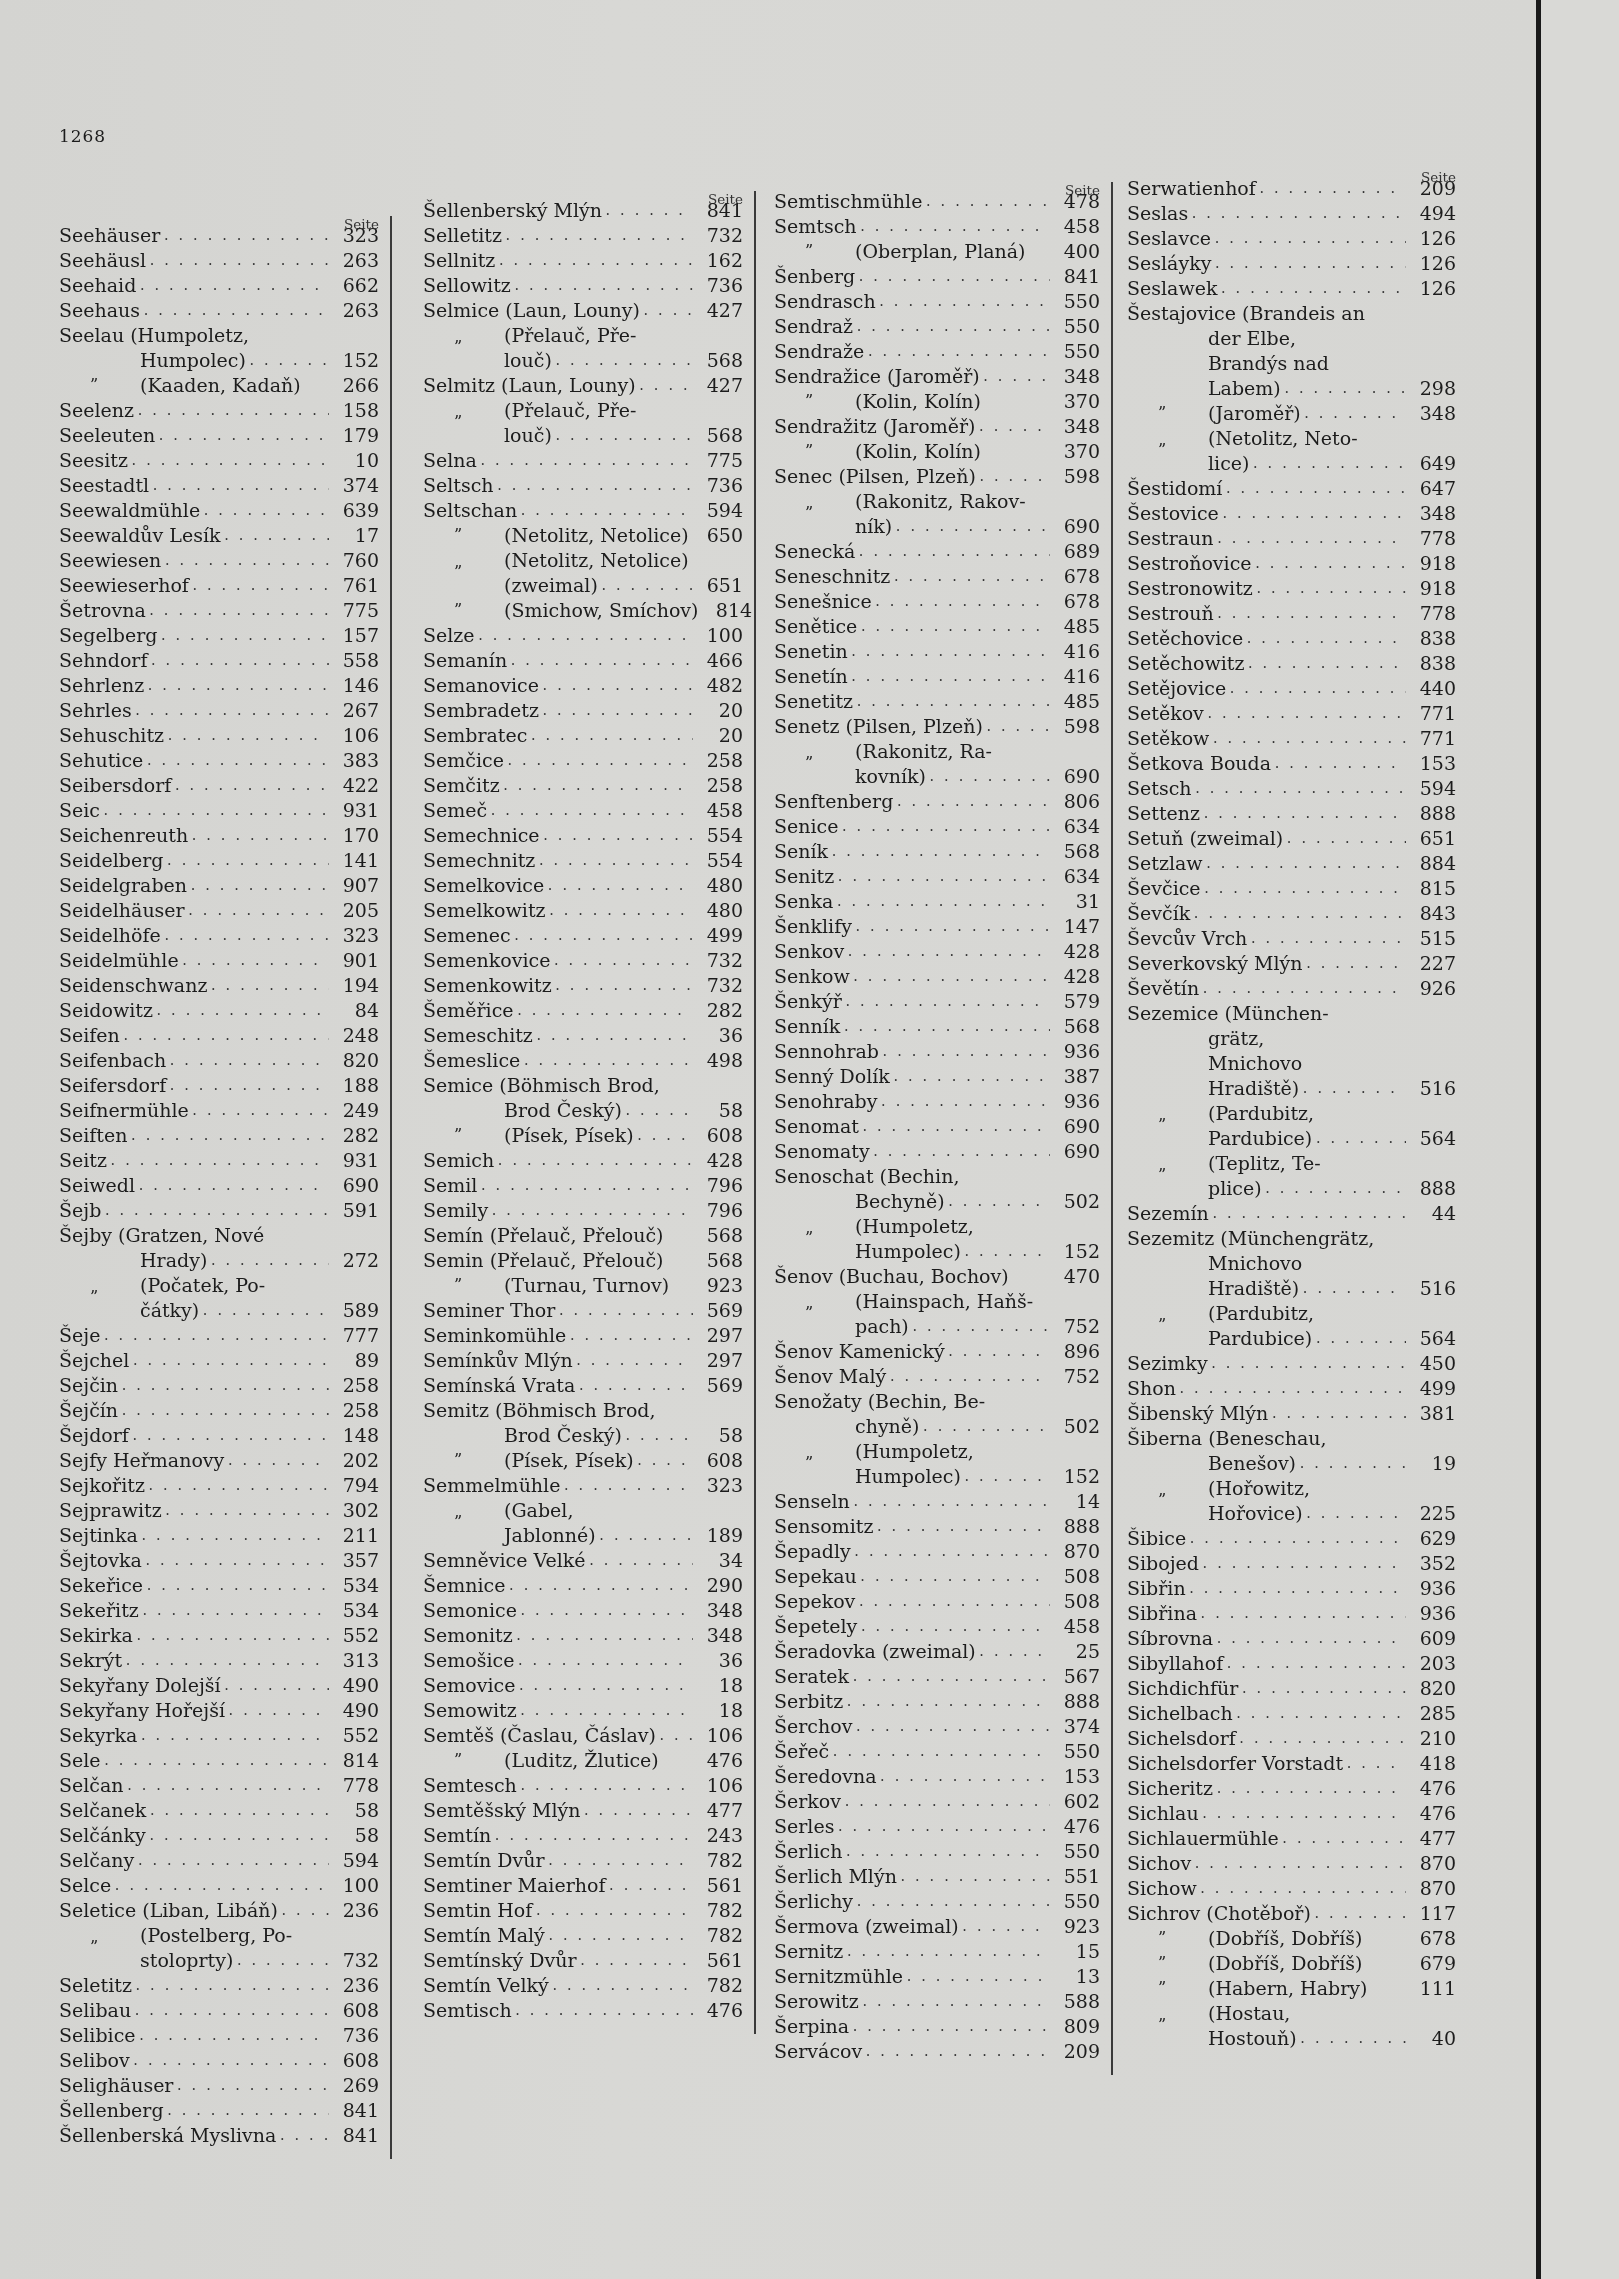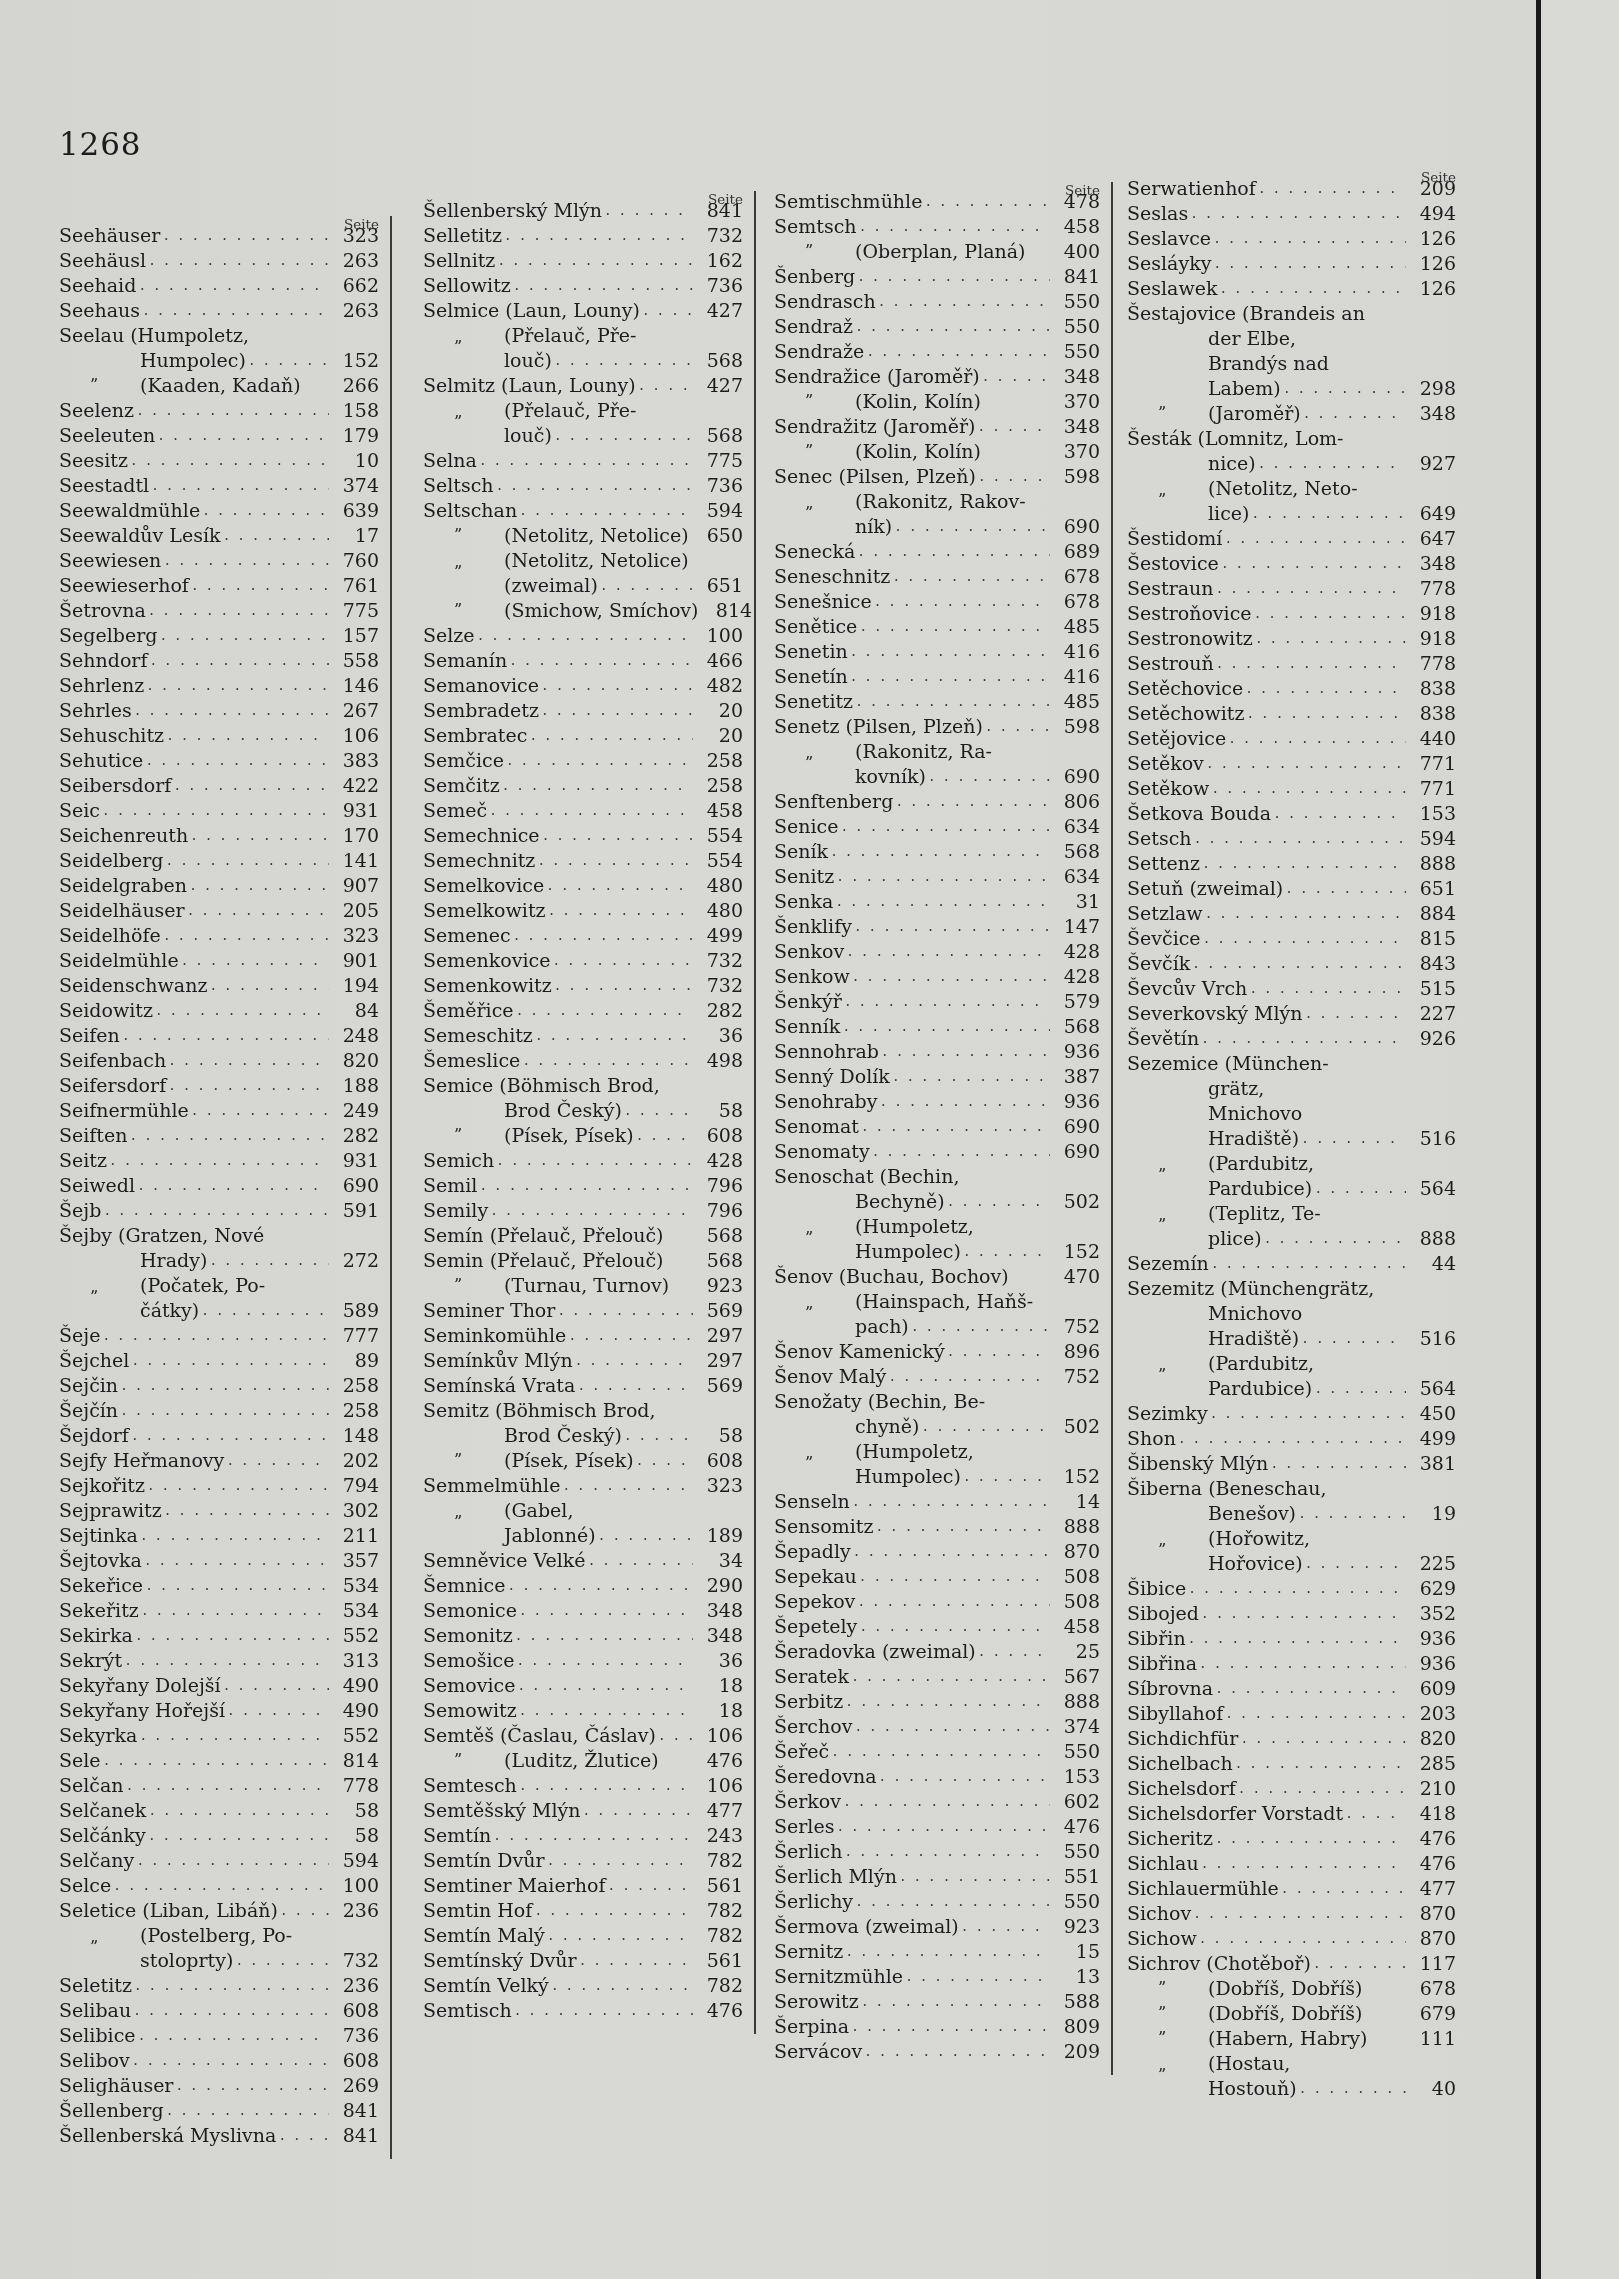--- a/index.html
+++ b/index.html
@@ -22,7 +22,7 @@
     background:#d9d9d6;
   }
   .page-number {
-    position:absolute; left:59px; top:126px; font-size:31px; letter-spacing:0.9px;
+    position:absolute; left:59px; top:126px; font-size:17px; letter-spacing:0.9px;
   }
   .col {
     position:absolute; top:171px;

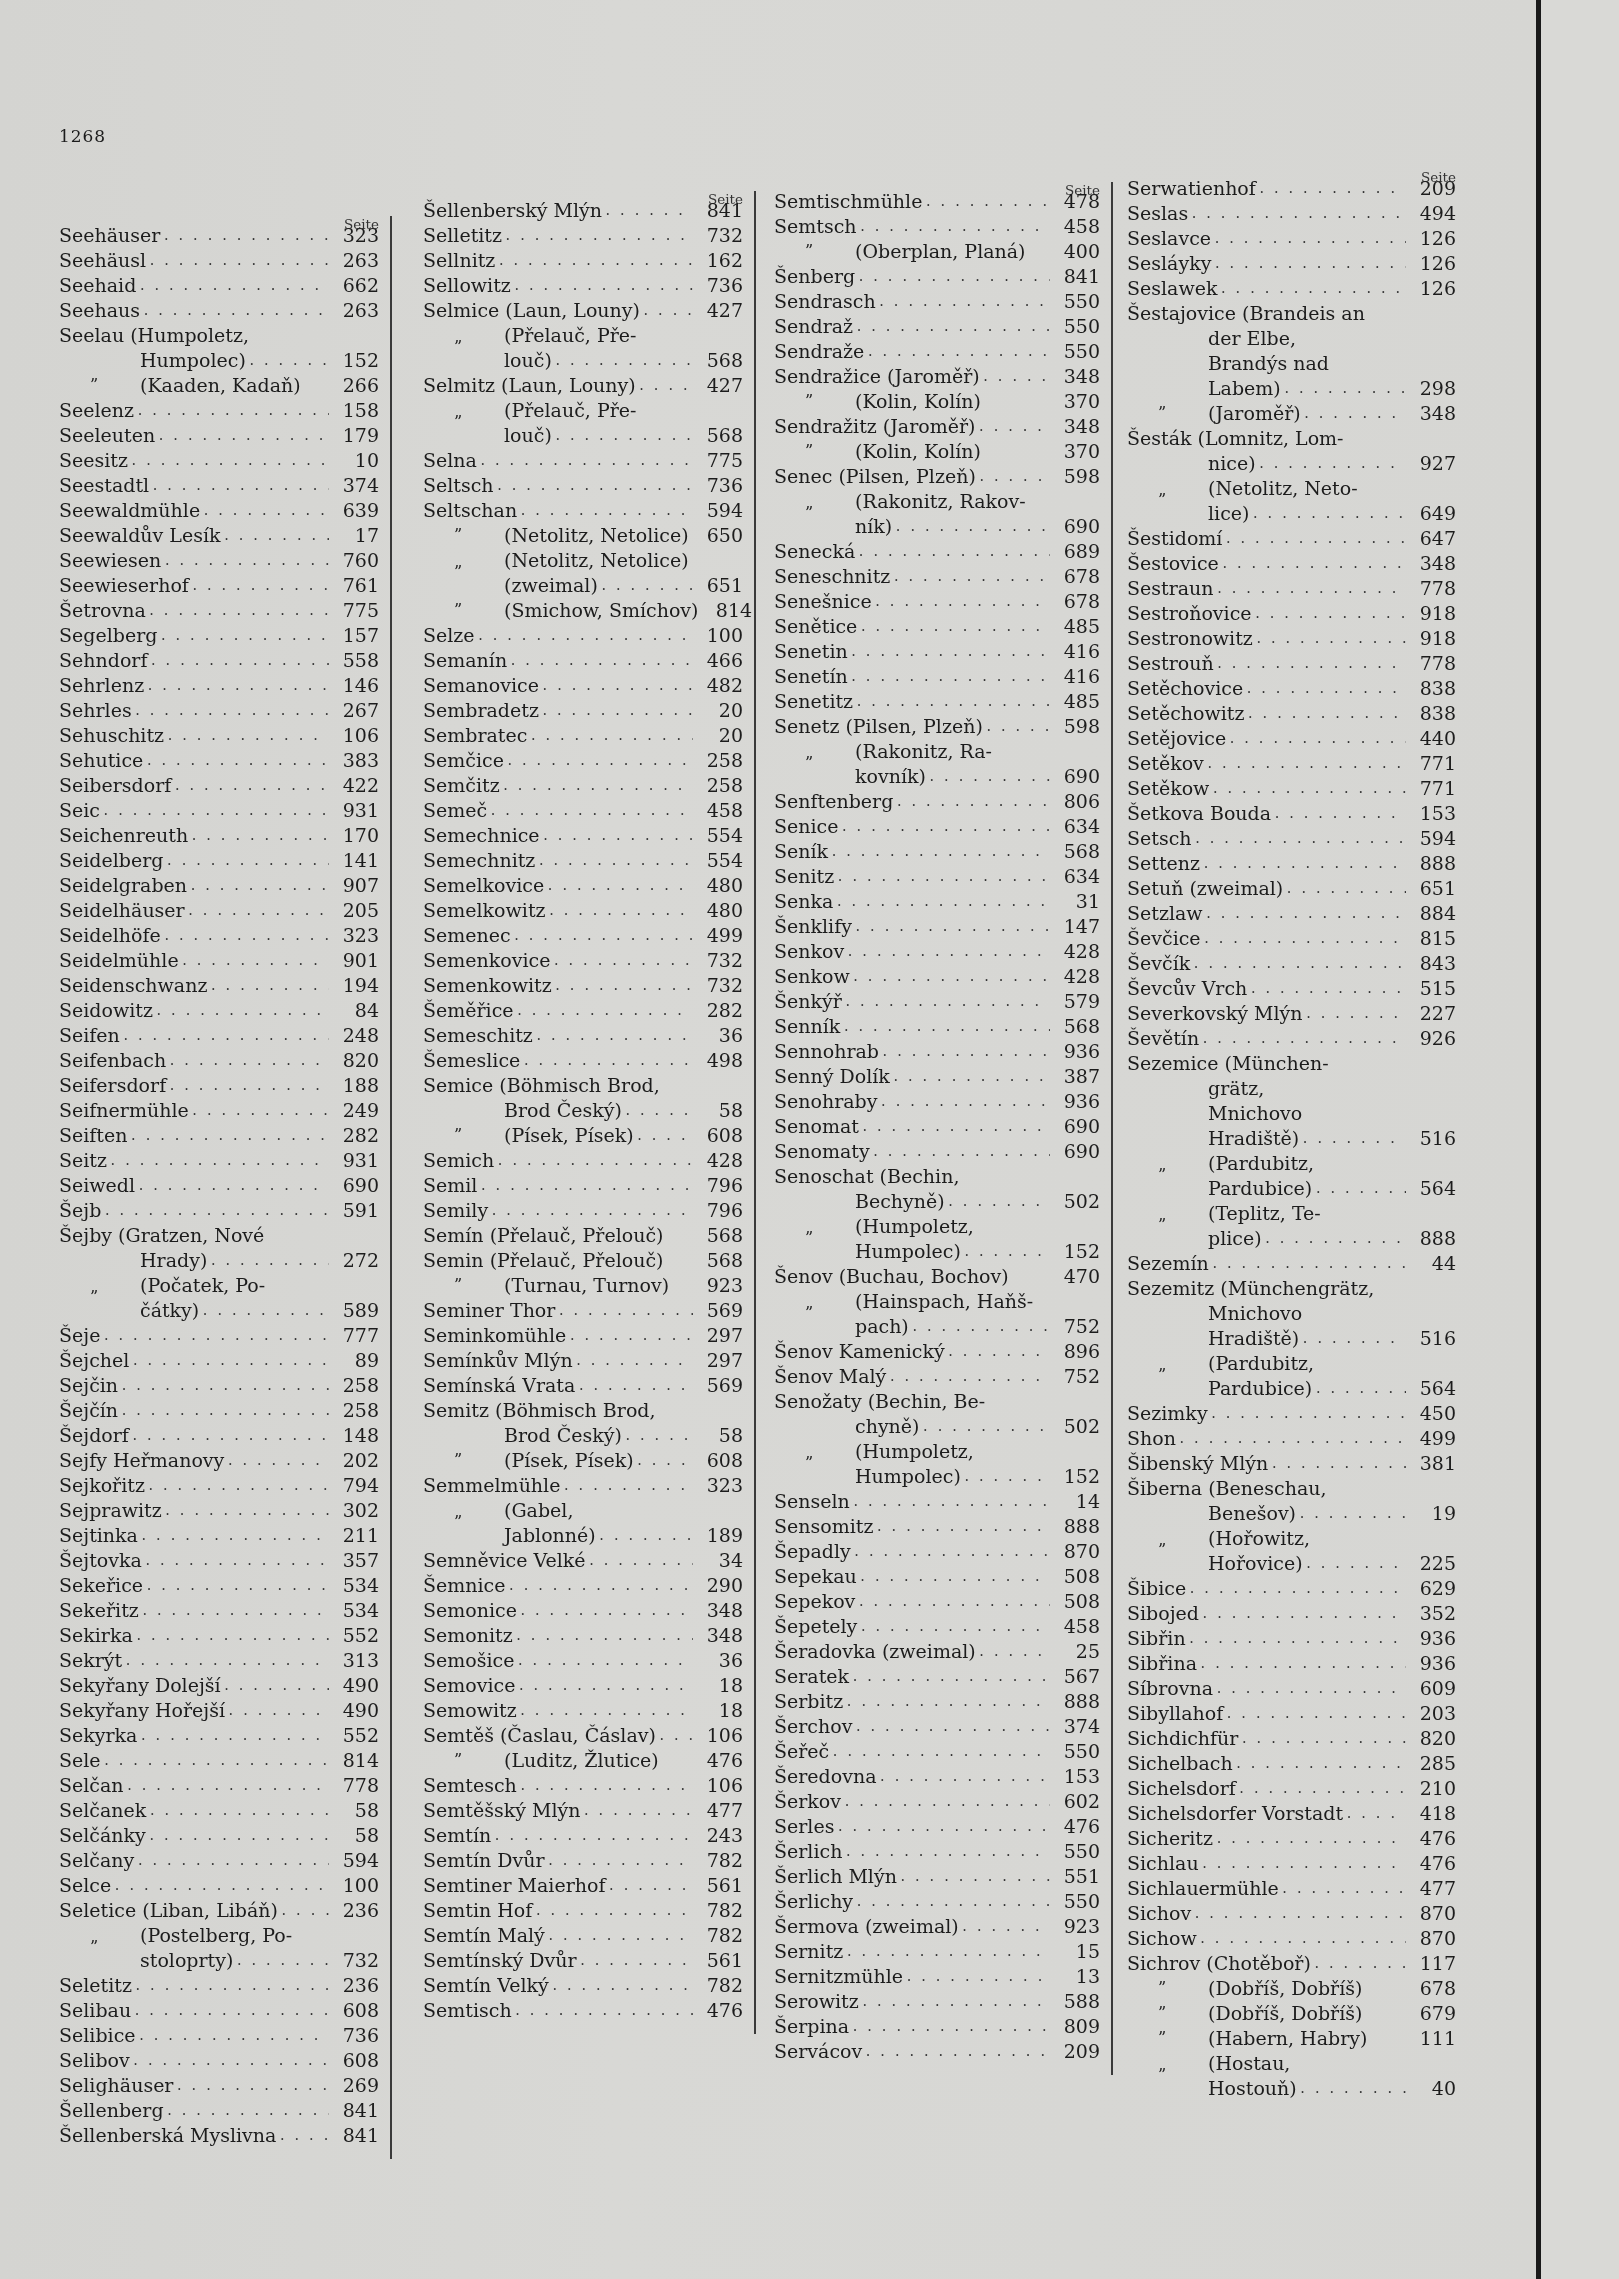--- a/index.html
+++ b/index.html
@@ -1705,18 +1705,6 @@
           </div>
         </div>
         <div class="entry">
-          <div class="row">
-            <span class="name">Šesták (Lomnitz, Lom-</span>
-            <span class="lead none"></span>
-            <span class="page-ref"></span>
-          </div>
-          <div class="row indent1">
-            <span class="name">nice)</span>
-            <span class="lead"></span>
-            <span class="page-ref">927</span>
-          </div>
-        </div>
-        <div class="entry">
           <span class="ditto" style="top: 14.2px;">”</span>
           <div class="row indent1">
             <span class="name">(Netolitz, Neto-</span>

